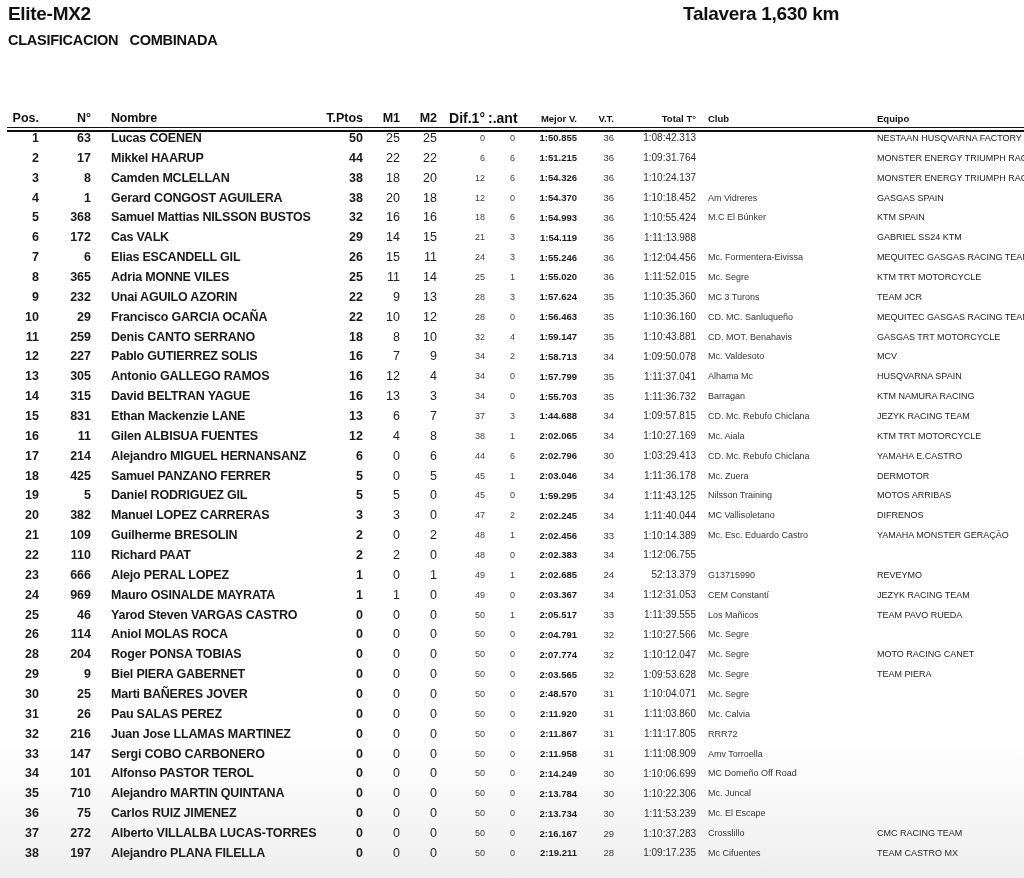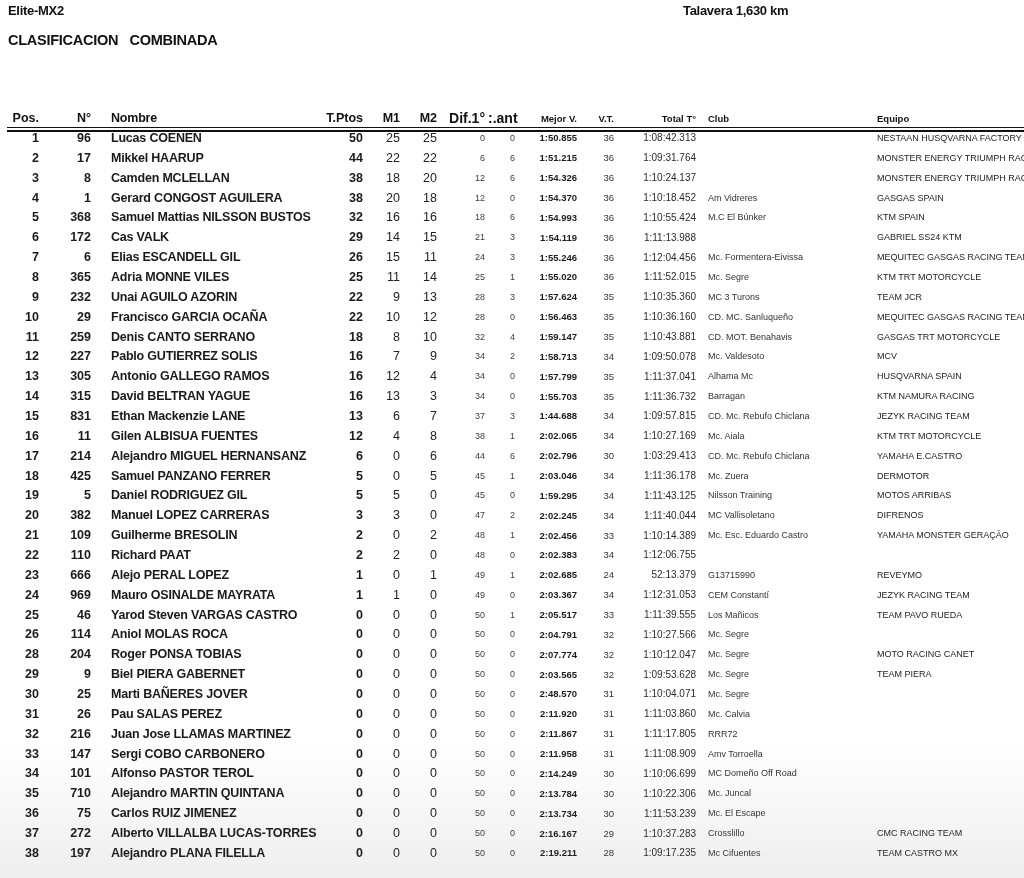--- a/index.html
+++ b/index.html
@@ -14,7 +14,7 @@
   }
   .hdr-title {
     position: absolute;
-    font-size: 13px;
+    font-size: 19px;
     font-weight: bold;
     letter-spacing: -0.3px;
     white-space: pre;

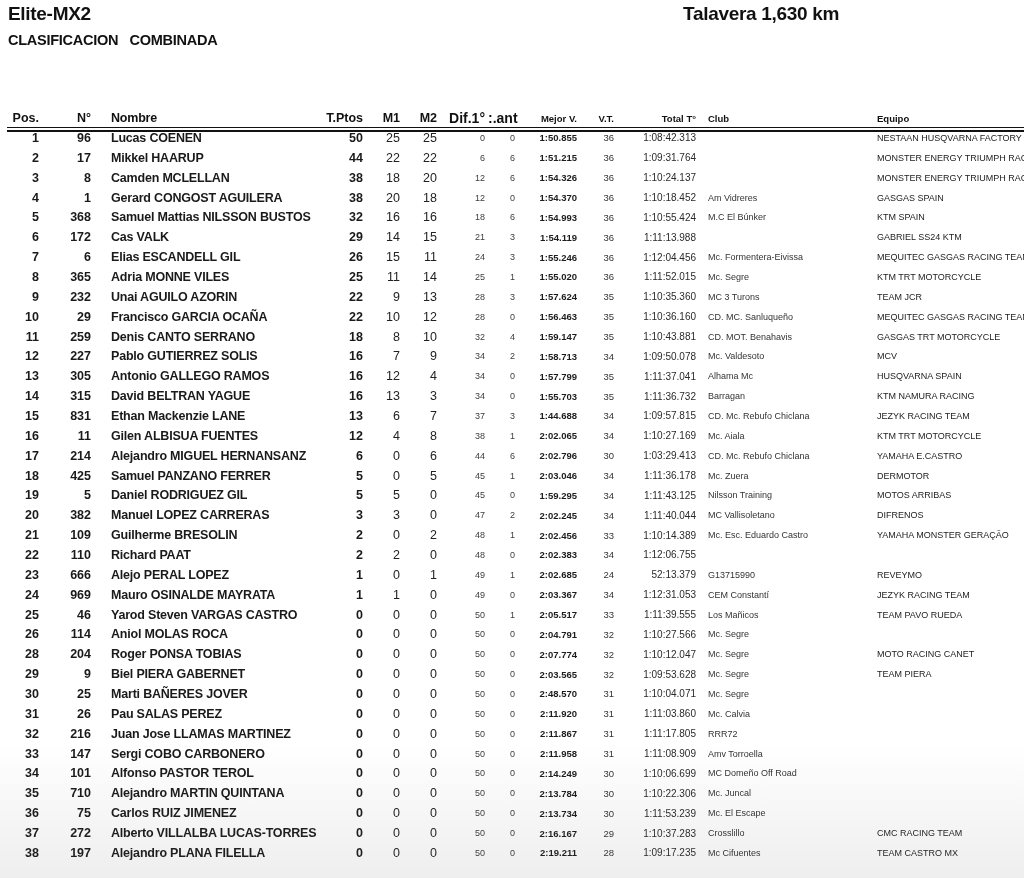--- a/index.html
+++ b/index.html
@@ -115,7 +115,7 @@
   <tbody id="rows-body">
       <tr>
         <td class="c-pos">1</td>
-        <td class="c-num">96</td>
+        <td class="c-num">63</td>
         <td class="c-name">Lucas COENEN</td>
         <td class="c-tptos">50</td>
         <td class="c-m1">25</td>

